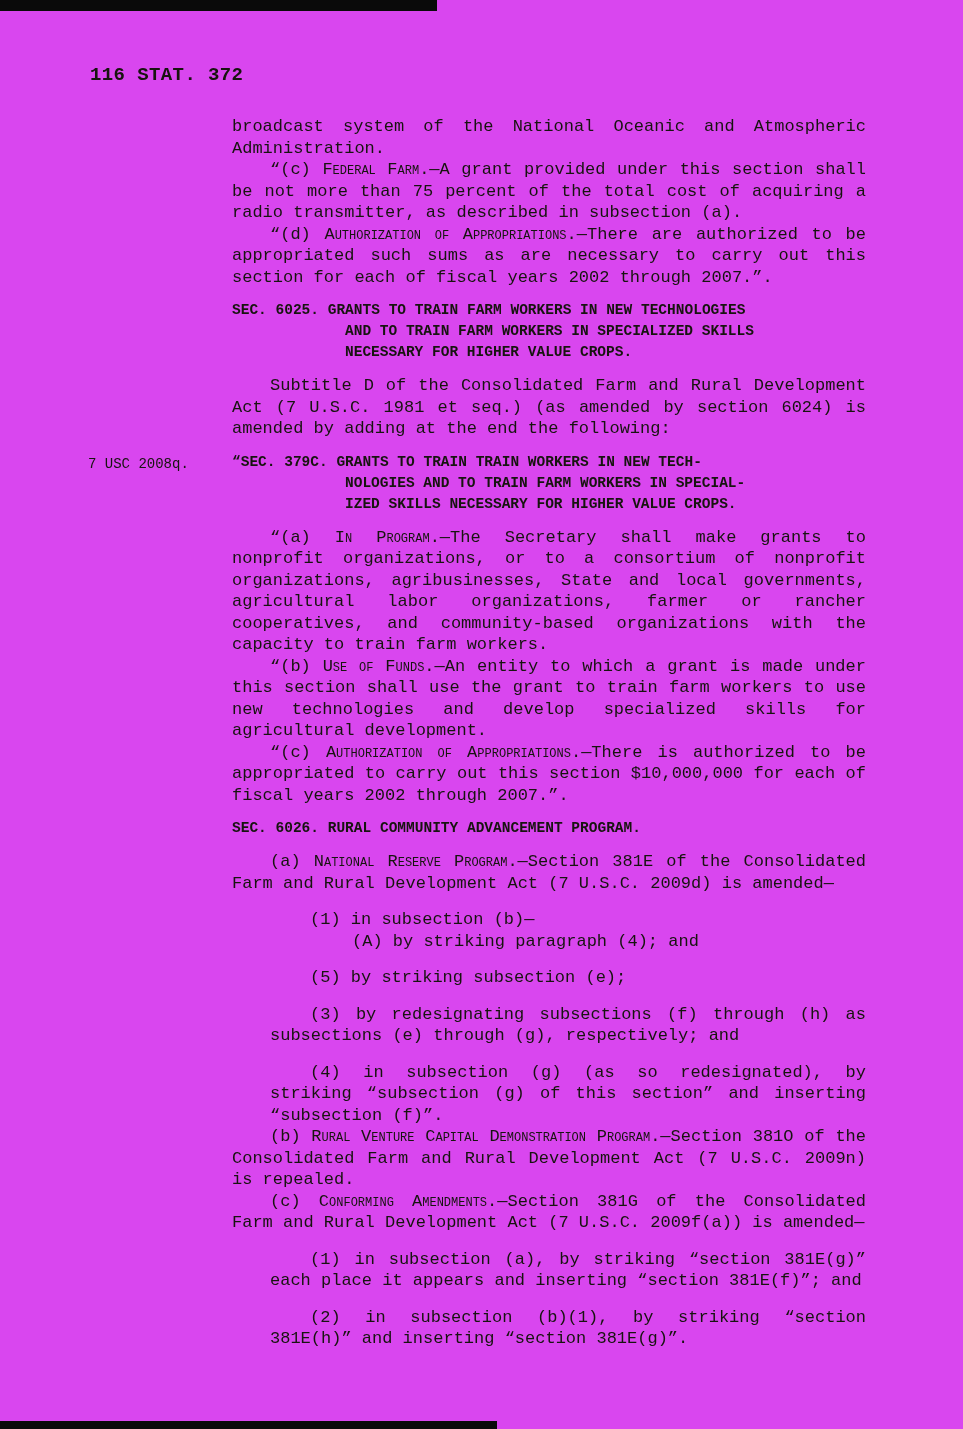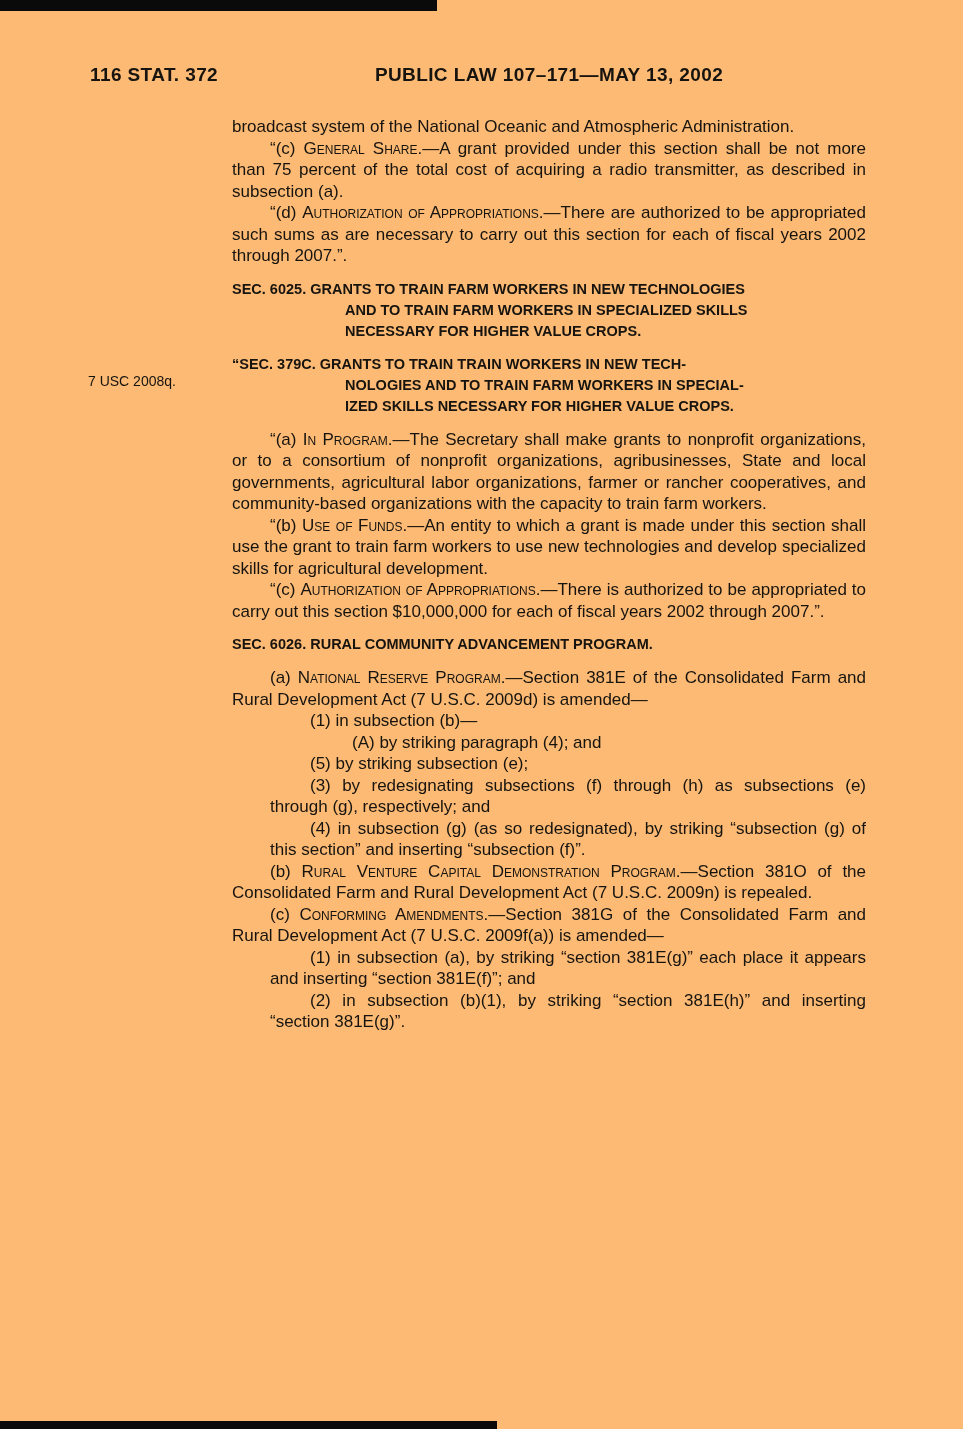--- a/index.html
+++ b/index.html
@@ -8,8 +8,8 @@
     position: relative;
     width: 963px;
     height: 1429px;
-    background: #fdba74;
-    font-family: Liberation Sans, sans-serif;
+    background: #d946ef;
+    font-family: Liberation Mono, monospace;
     color: #17140f;
     overflow: hidden;
   }

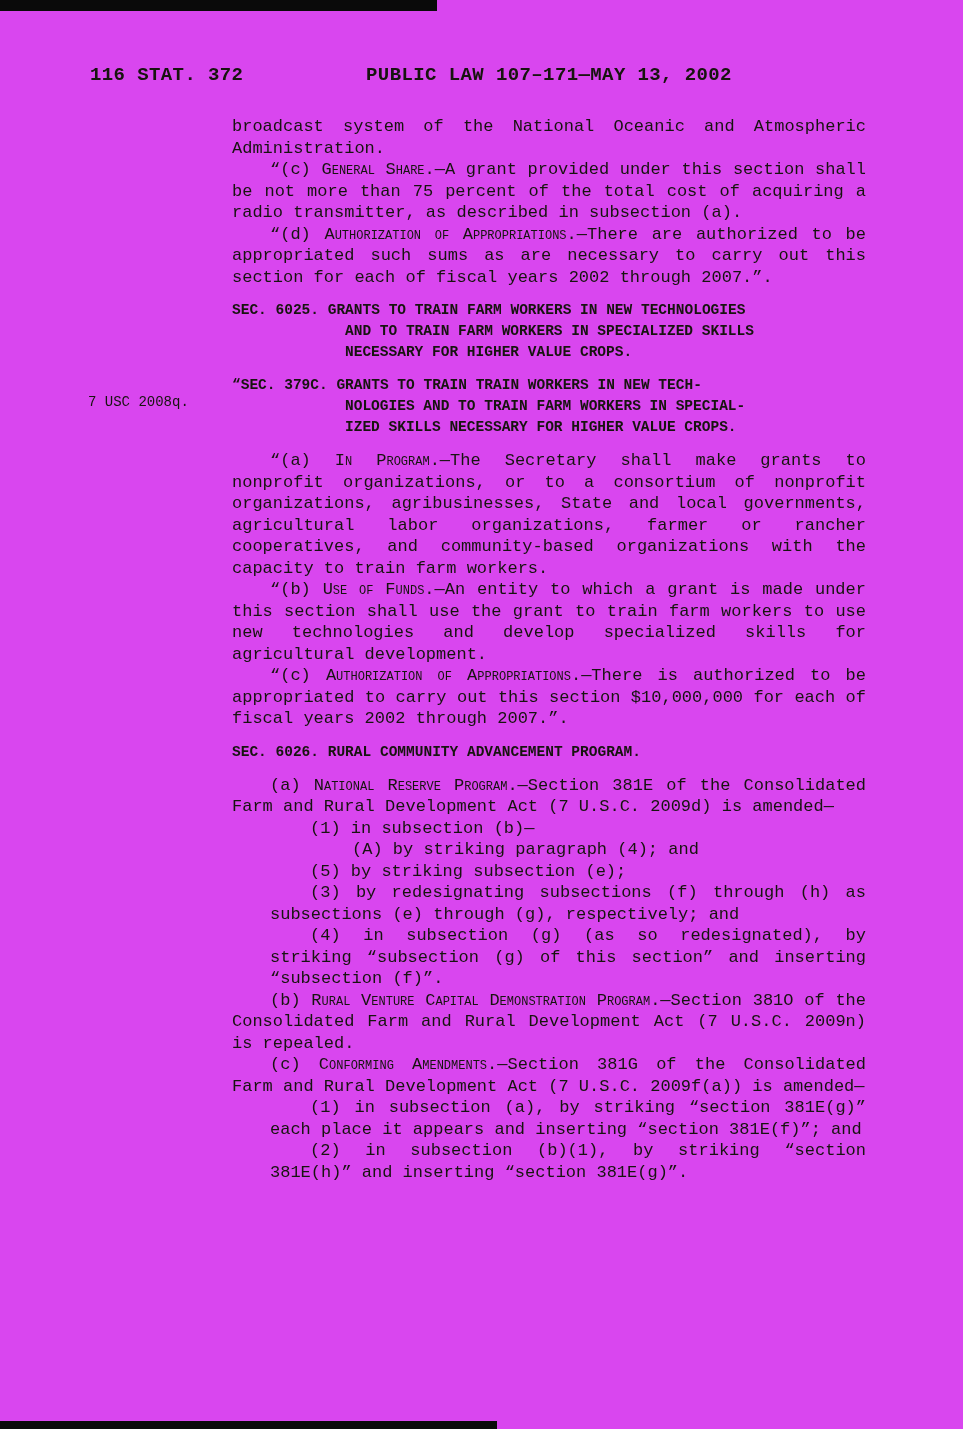--- a/index.html
+++ b/index.html
@@ -61,7 +61,6 @@
 
   <header class="page-header">
     <div class="stat-number">116 STAT. 372</div>
-    <div class="law-title">PUBLIC LAW 107–171—MAY 13, 2002</div>
   </header>
 
   <main class="content">

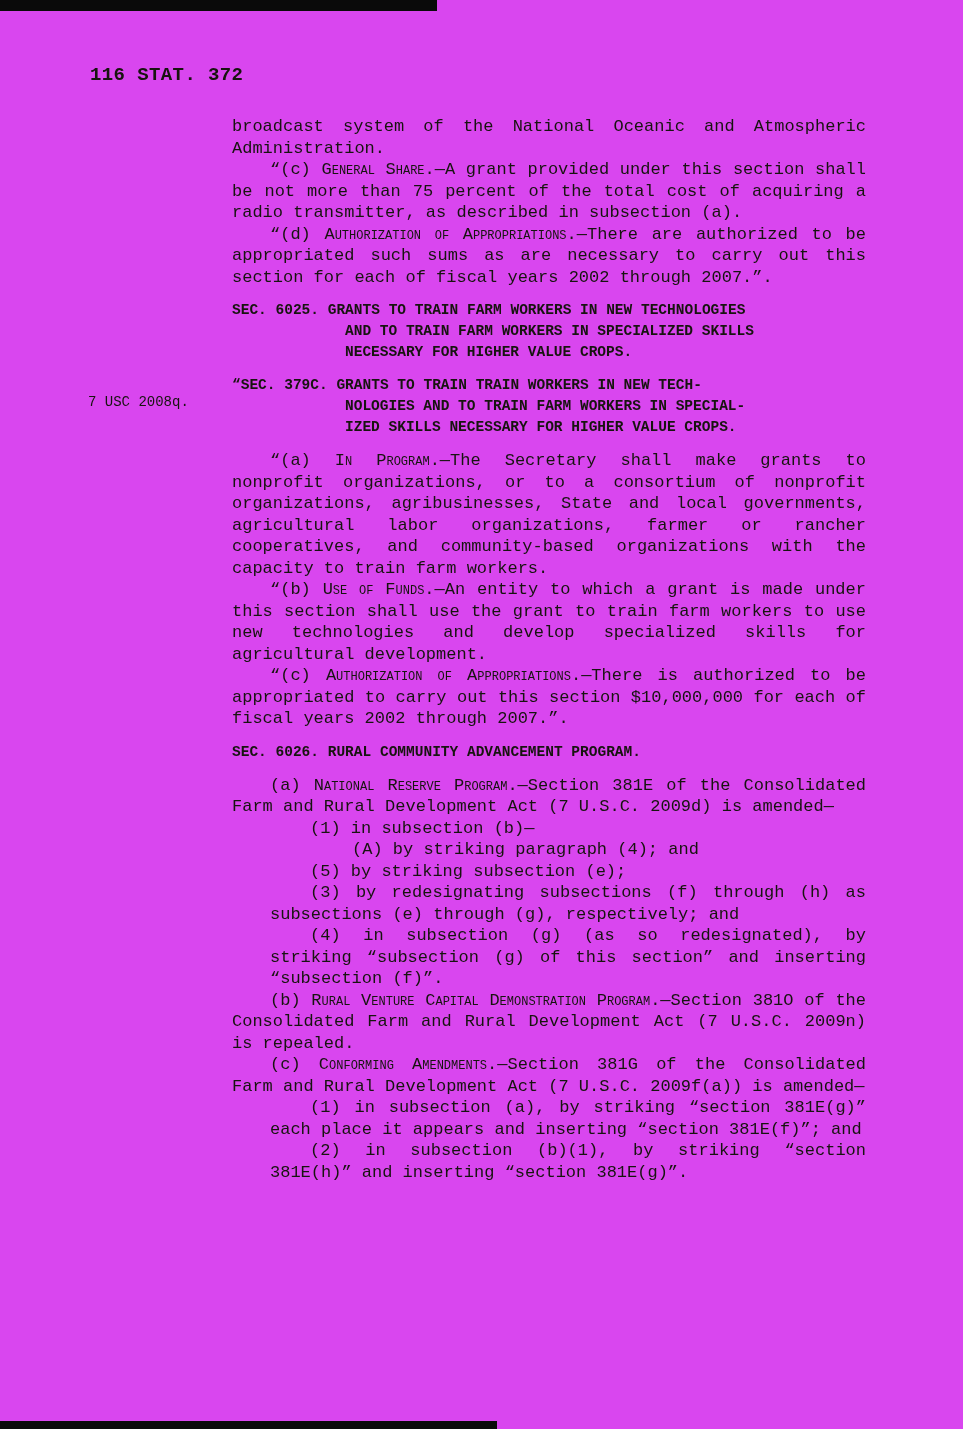--- a/index.html
+++ b/index.html
@@ -66,7 +66,7 @@
   <main class="content">
 
     <p class="para-flush"><span>broadcast system of the National Oceanic and Atmospheric Administration.</span></p>
-    <p class="para"><span>“(c) </span><span class="sc">General Share</span><span>.—A grant provided under this section shall be not more than 75 percent of the total cost of acquiring a radio transmitter, as described in subsection (a).</span></p>
+    <p class="para"><span>“(c) </span><span class="sc">Federal Farm</span><span>.—A grant provided under this section shall be not more than 75 percent of the total cost of acquiring a radio transmitter, as described in subsection (a).</span></p>
     <p class="para"><span>“(d) </span><span class="sc">Authorization of Appropriations</span><span>.—There are authorized to be appropriated such sums as are necessary to carry out this section for each of fiscal years 2002 through 2007.”.</span></p>
 
     <h2 class="sec-heading"><span>SEC. 6025. GRANTS TO TRAIN FARM WORKERS IN NEW TECHNOLOGIES

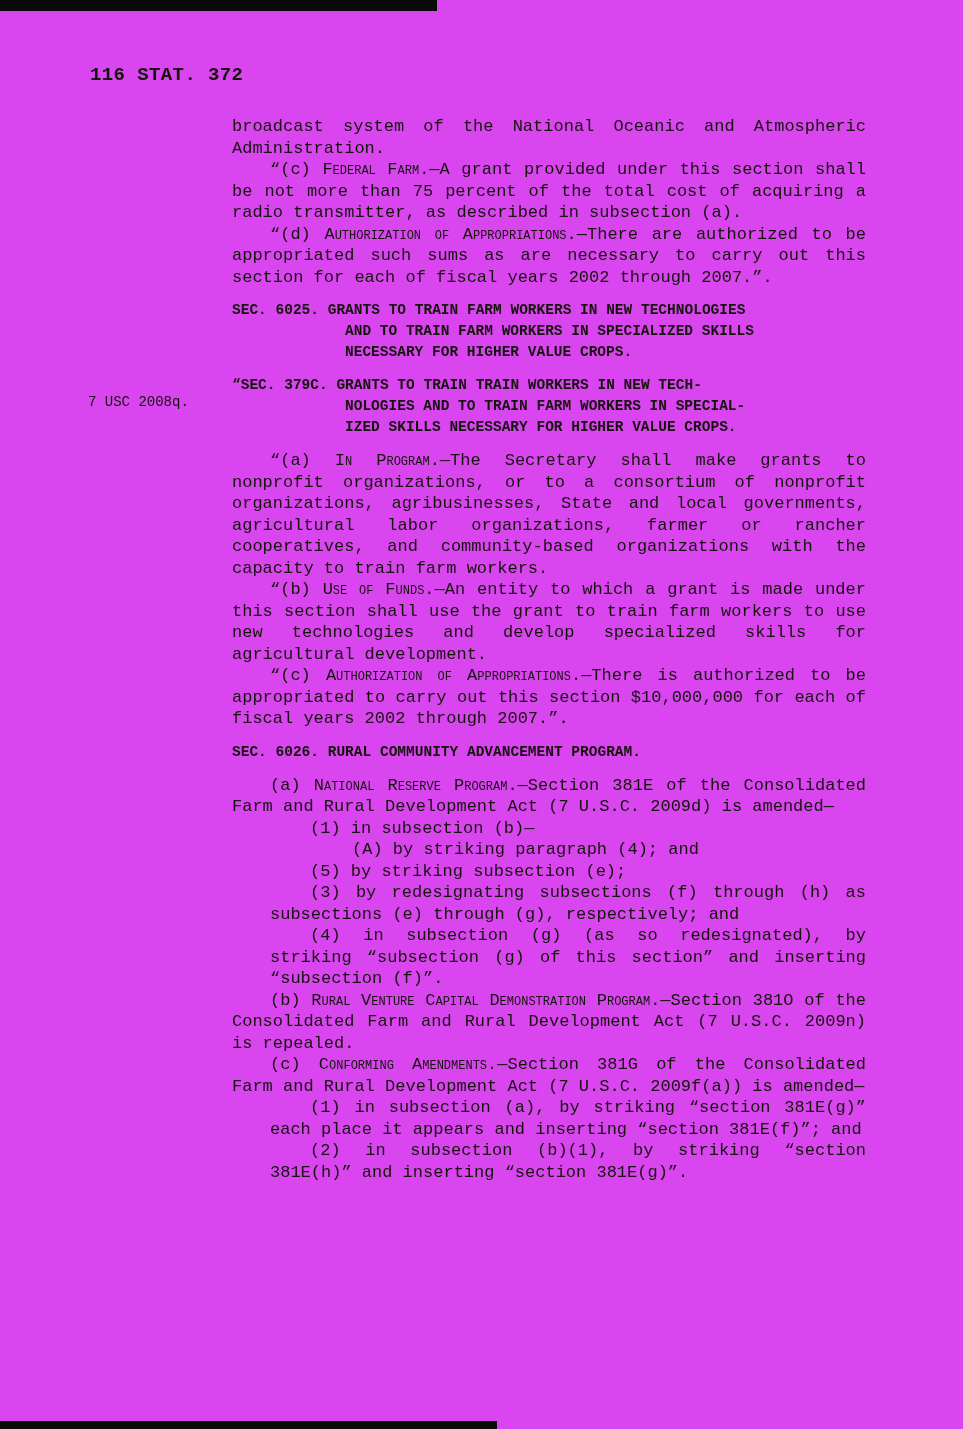--- a/index.html
+++ b/index.html
@@ -73,6 +73,7 @@
 AND TO TRAIN FARM WORKERS IN SPECIALIZED SKILLS
 NECESSARY FOR HIGHER VALUE CROPS.</span></h2>
 
+    <p class="para"><span>Subtitle D of the Consolidated Farm and Rural Development Act (7 U.S.C. 1981 et seq.) (as amended by section 6024) is amended by adding at the end the following:</span></p>
 
     <h2 class="sec-heading"><span class="margin-note">7 USC 2008q.</span><span>“SEC. 379C. GRANTS TO TRAIN TRAIN WORKERS IN NEW TECH-
 NOLOGIES AND TO TRAIN FARM WORKERS IN SPECIAL-

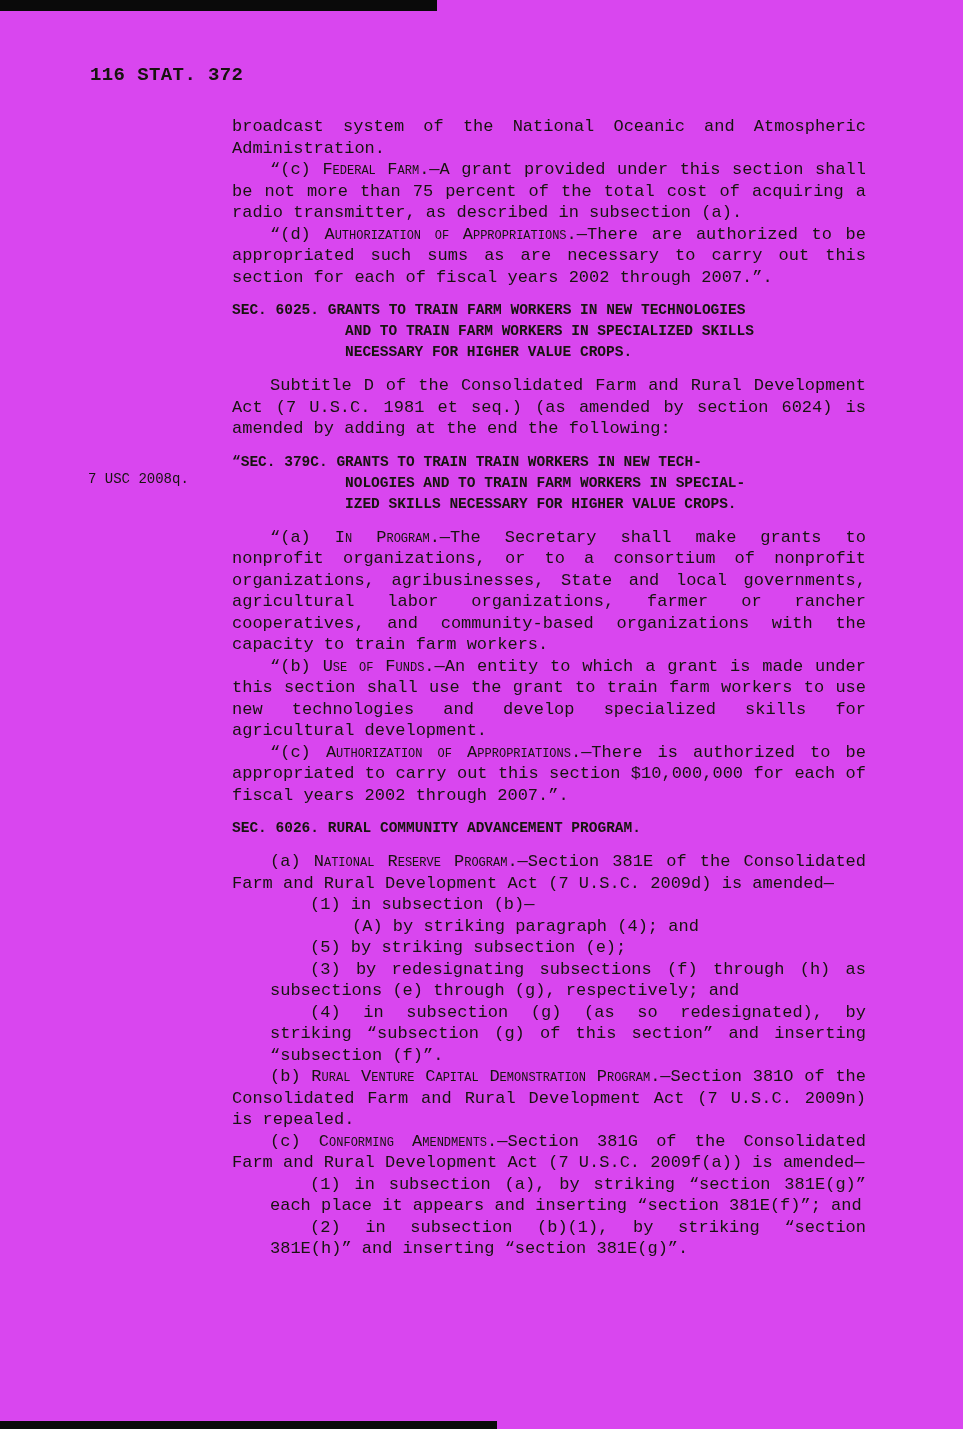--- a/index.html
+++ b/index.html
@@ -46,7 +46,7 @@
   }
   .sc { font-variant: small-caps; }
   .margin-note {
-    position: absolute; left: -144px; top: 18px; width: 130px;
+    position: absolute; left: -144px; top: 3px; width: 130px;
     font-weight: normal; font-size: 14px; line-height: 18px;
     white-space: normal; text-indent: 0; text-align: left;
   }

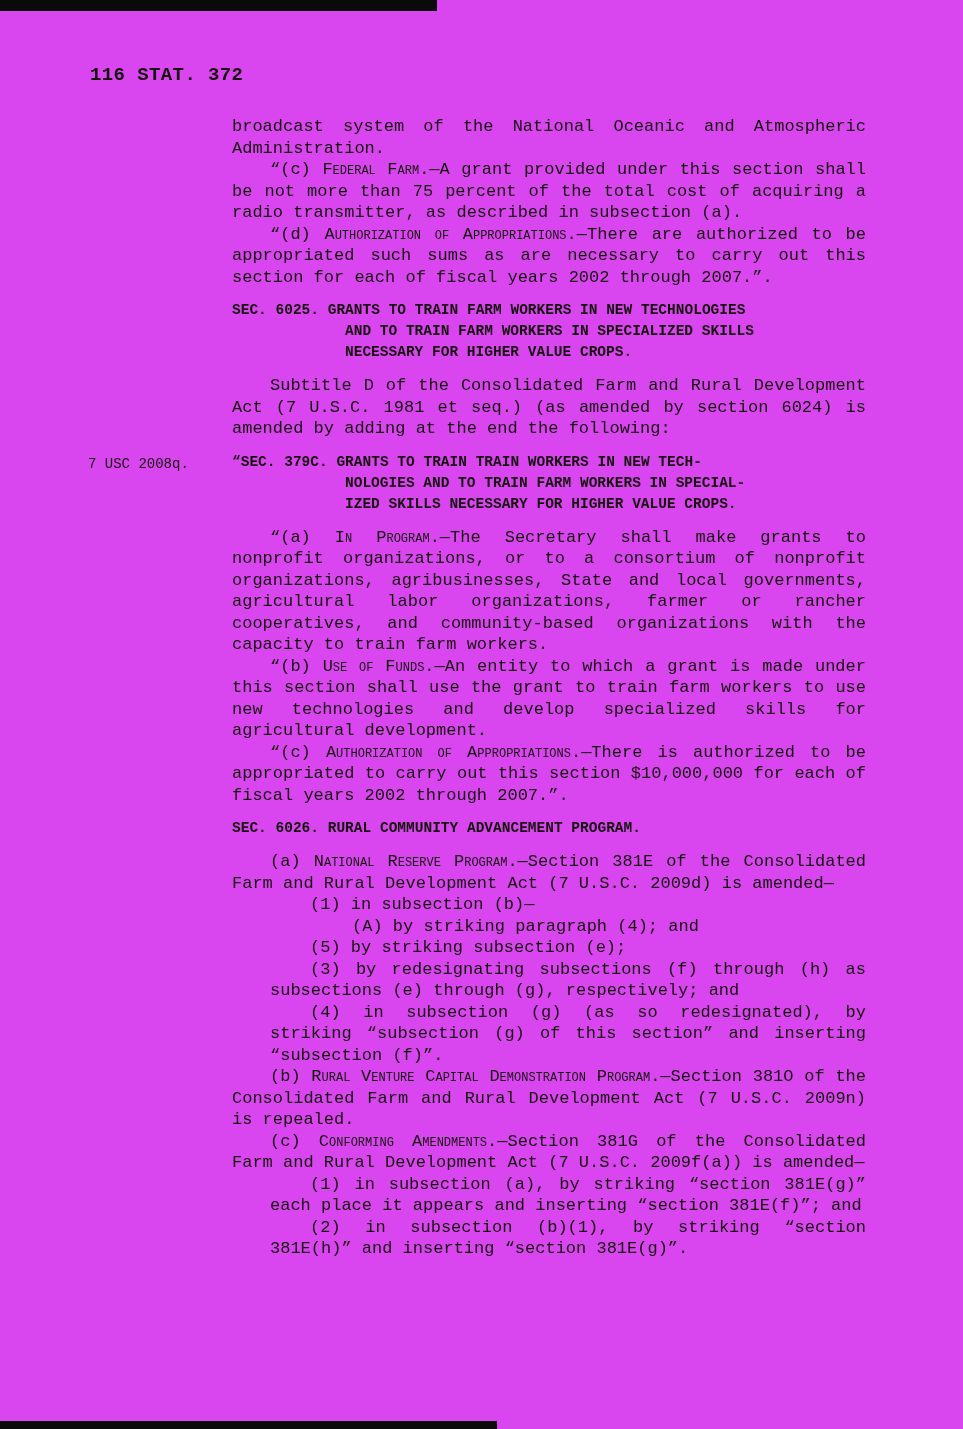--- a/index.html
+++ b/index.html
@@ -33,7 +33,7 @@
   }
   .para { text-indent: 38px; }
   .para-flush { text-indent: 0; margin-top: 6px; }
-  .item1 { padding-left: 38px; text-indent: 40px; }
+  .item1 { padding-left: 38px; text-indent: 40px; margin-top: 15px; }
   .item2 { padding-left: 38px; text-indent: 82px; }
 
   .sec-heading {

